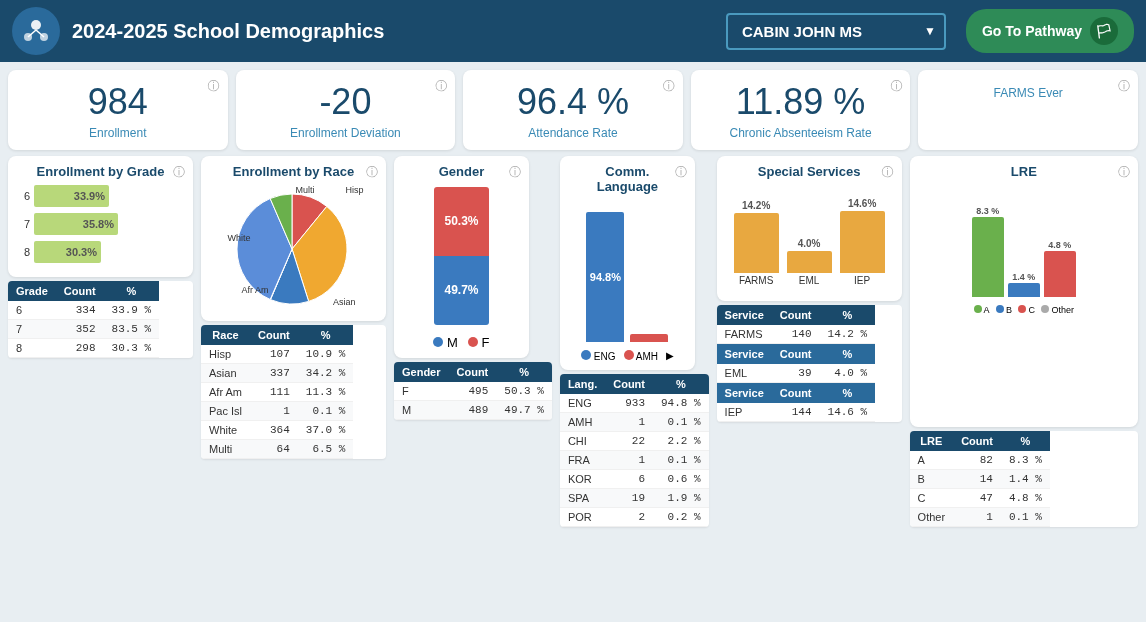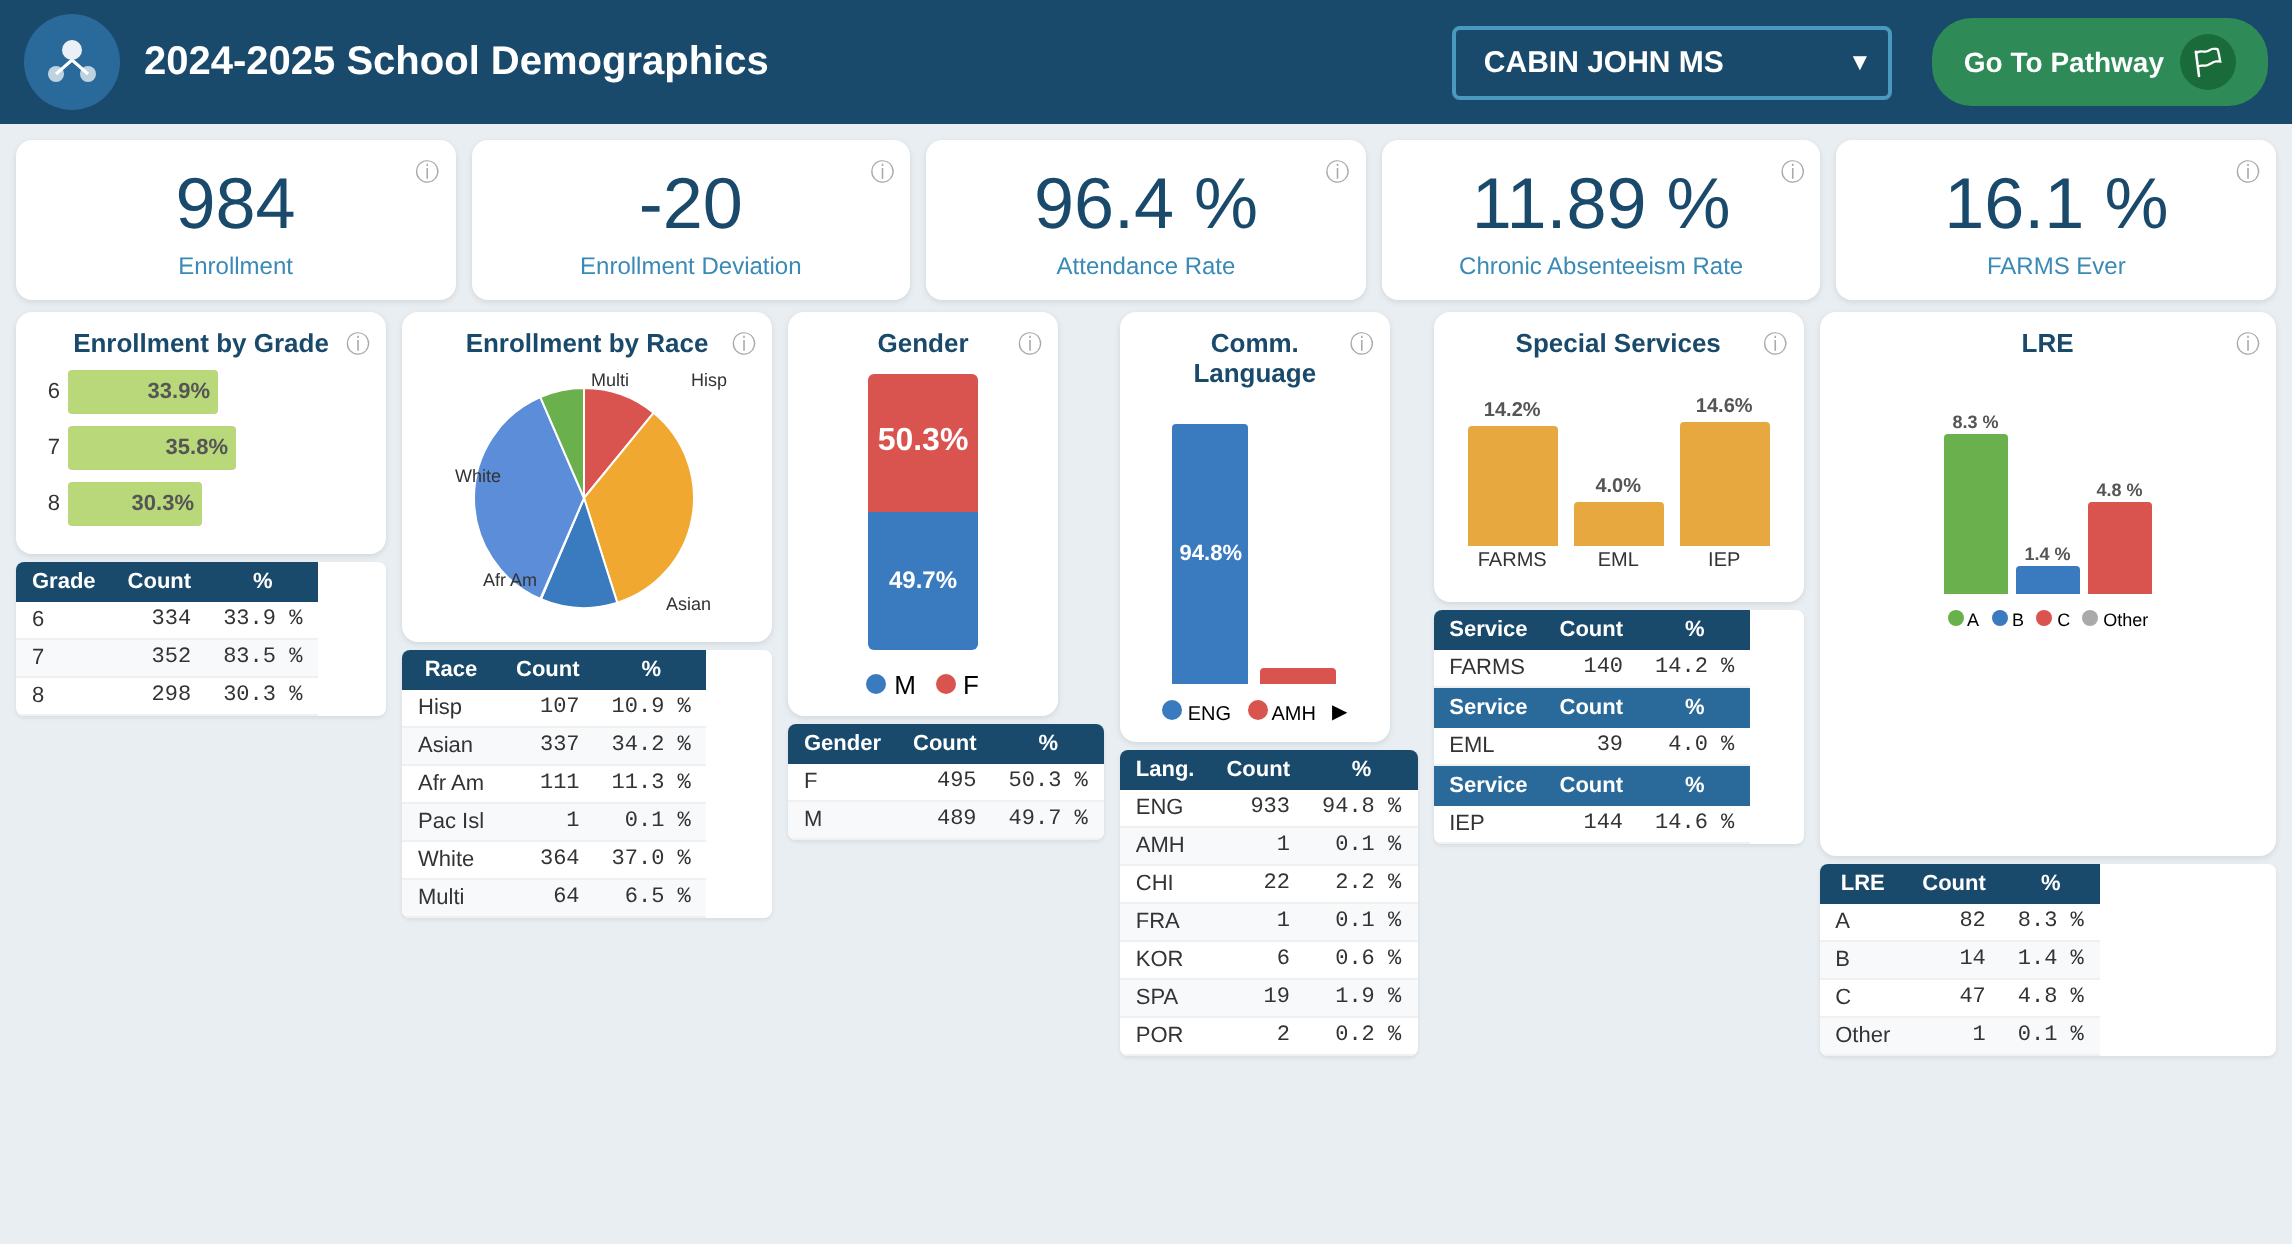--- a/index.html
+++ b/index.html
@@ -123,7 +123,6 @@
   </div>
   <div class="stat-card">
     <span class="info-icon">ⓘ</span>
-    <div class="stat-value">16.1 %</div>
     <div class="stat-label">FARMS Ever</div>
   </div>
 </div>

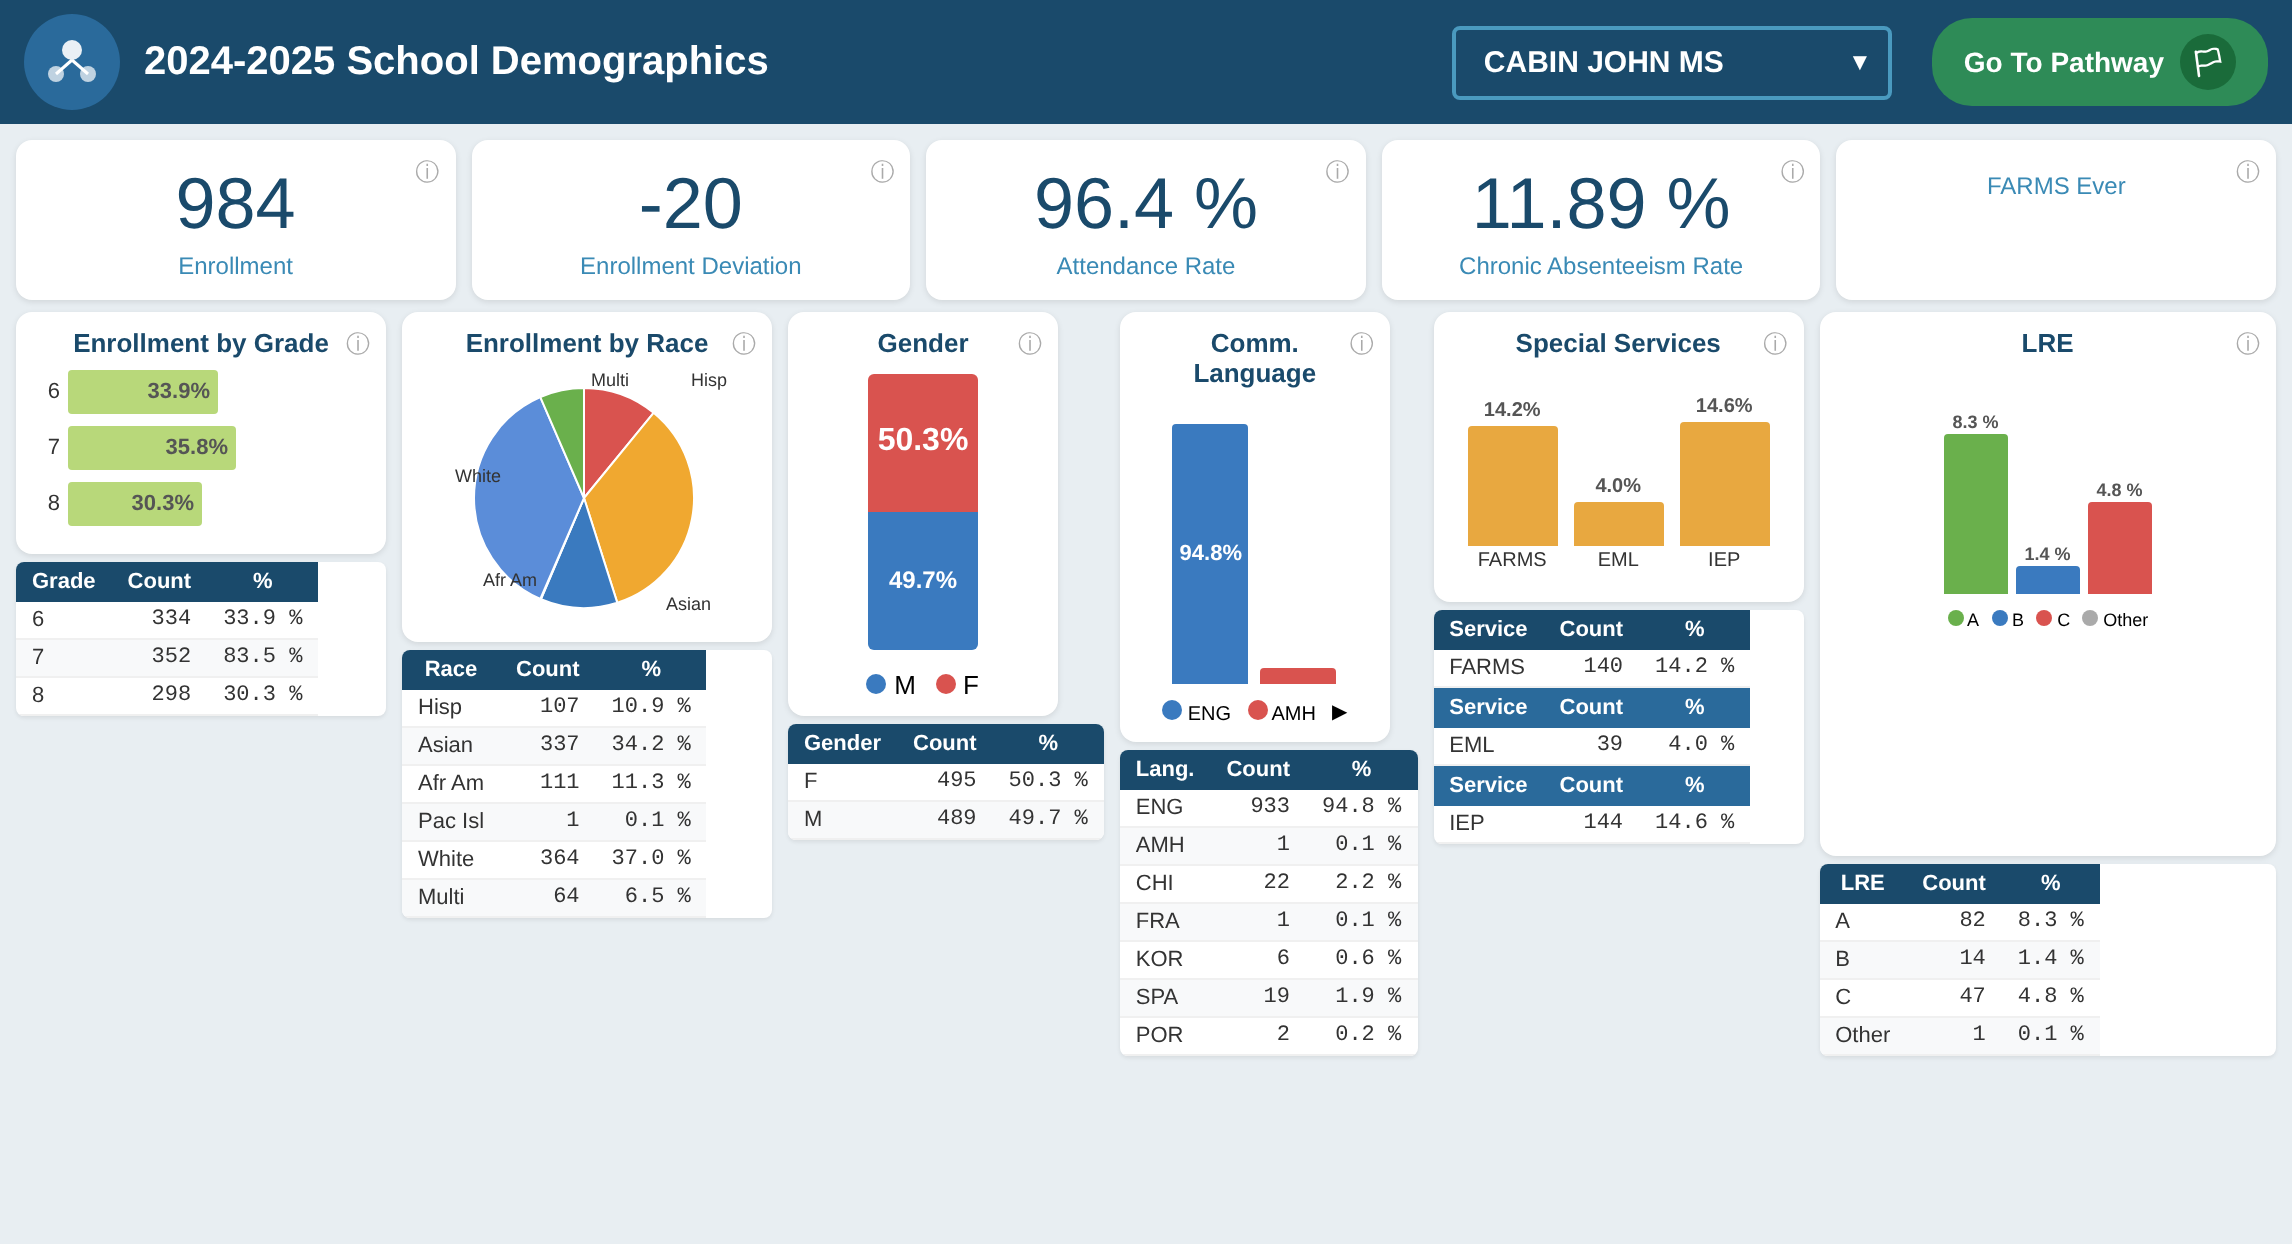--- a/index.html
+++ b/index.html
@@ -39,7 +39,7 @@
     .gender-chart { width: 135px; }
     .gender-bar-container { display: flex; justify-content: center; margin: 8px auto; width: 60px; height: 140px; position: relative; }
     .gender-stack { width: 55px; height: 138px; display: flex; flex-direction: column; border-radius: 3px; overflow: hidden; }
-    .gender-f { background: #d9534f; display: flex; align-items: center; justify-content: center; color: white; font-size: 16px; font-weight: 700; }
+    .gender-f { background: #d9534f; display: flex; align-items: center; justify-content: center; color: white; font-size: 12px; font-weight: 700; }
     .gender-m { background: #3a7abf; display: flex; align-items: center; justify-content: center; color: white; font-size: 12px; font-weight: 700; }
     .gender-legend { display: flex; gap: 10px; justify-content: center; margin-top: 4px; }
     .legend-dot { width: 10px; height: 10px; border-radius: 50%; display: inline-block; }

